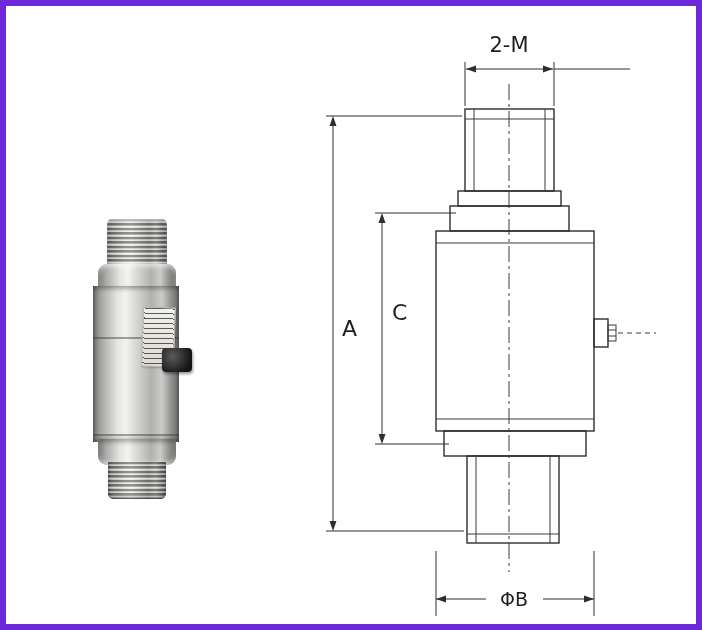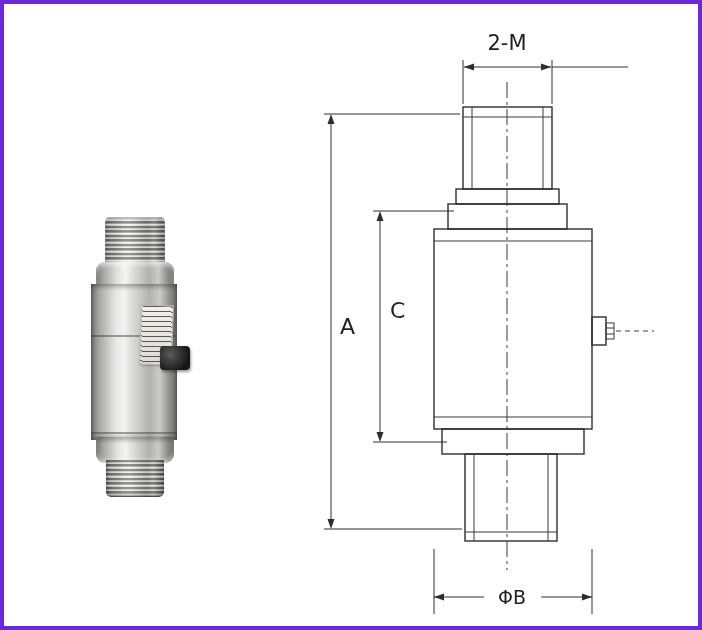--- a/index.html
+++ b/index.html
@@ -7,7 +7,7 @@
     position:relative;
     width:702px;height:630px;
     background:#ffffff;
-    border:4px solid #6d28d9;
+    border:6px solid #6d28d9;
     box-sizing:border-box;
     overflow:hidden;
     font-family:"DejaVu Sans", sans-serif;

